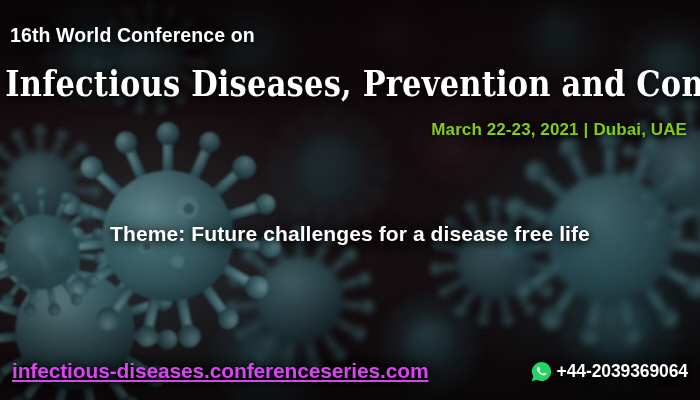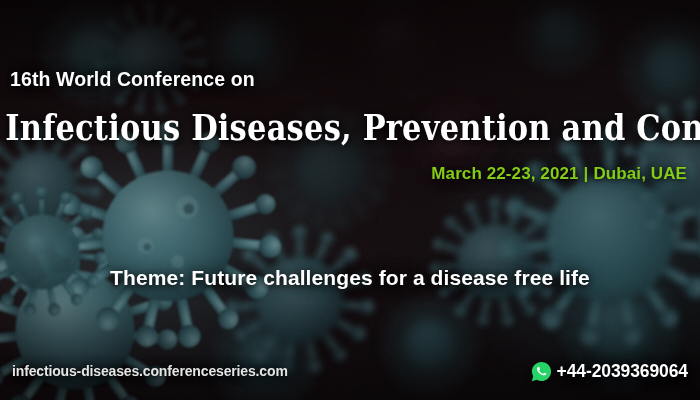--- a/index.html
+++ b/index.html
@@ -47,7 +47,6 @@
   .layer {
     position: absolute;
     inset: 0;
-    margin-top: 44px;
   }
 
   #kicker {

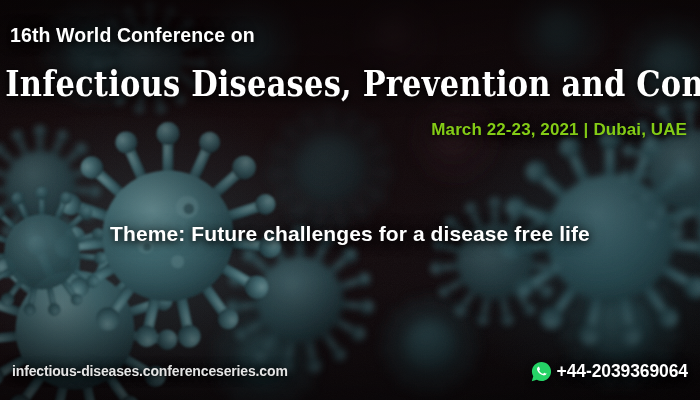--- a/index.html
+++ b/index.html
@@ -123,12 +123,13 @@
     box-sizing: border-box;
   }
   #website-url {
-    font-size: 14px;
-    font-weight: bold;
-    color: #e5e5e5;
+    font-size: 21px;
+    font-weight: bold;
+    color: #d946ef;
     letter-spacing: -0.15px;
     text-shadow: 0 1px 5px rgba(0,0,0,0.9), 0 0 12px rgba(0,0,0,0.75);
     white-space: nowrap;
+    text-decoration: underline;
   }
   #contact {
     display: flex;

